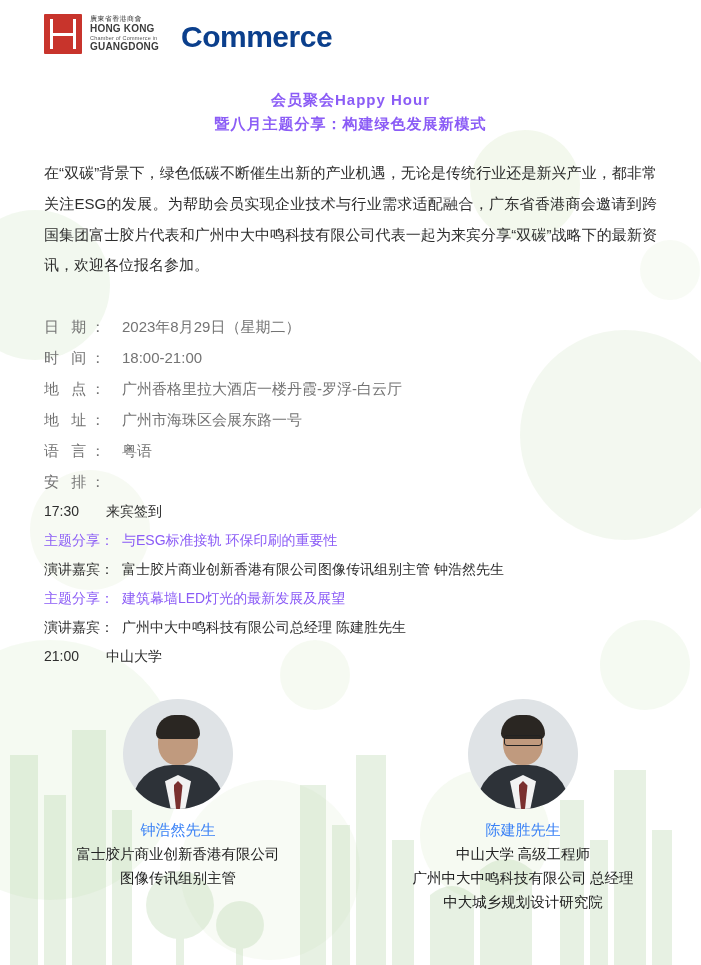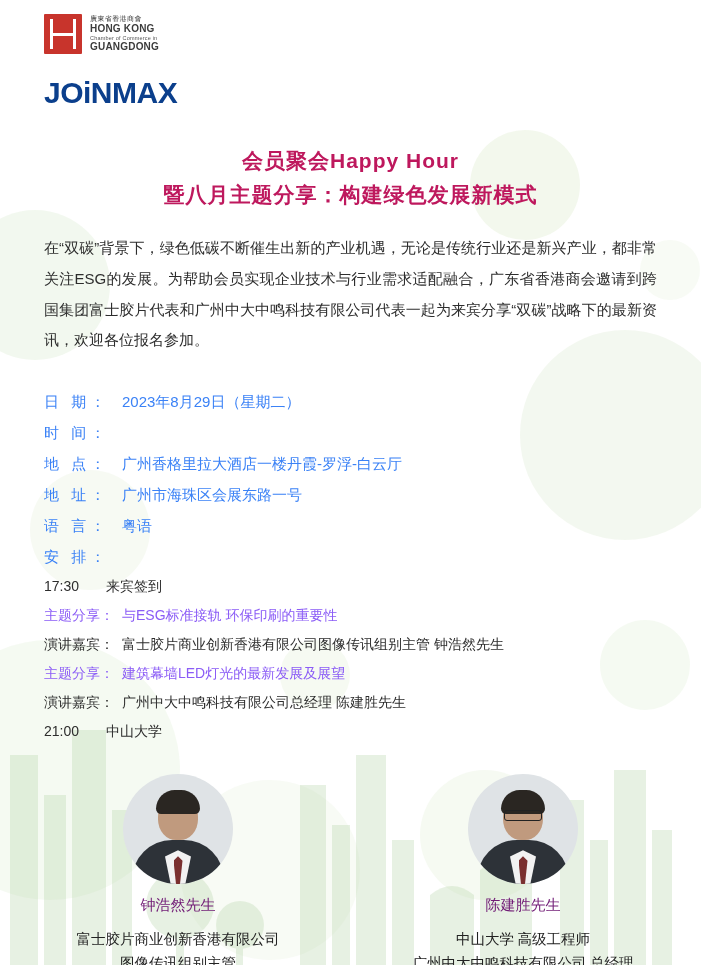--- a/index.html
+++ b/index.html
@@ -57,10 +57,9 @@
   }
   .header {
     display: flex;
-    align-items: flex-start;
+    align-items: flex-end;
     gap: 22px;
     padding: 14px 0 10px 0;
-    flex-direction: column;
   }
   .logo-hk {
     display: flex;

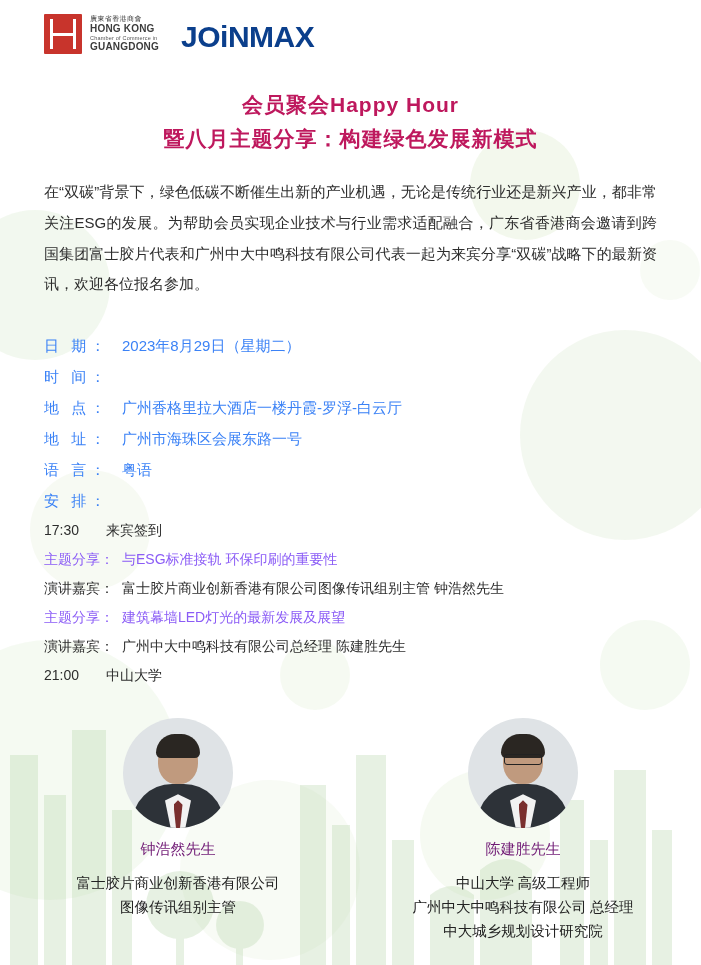--- a/index.html
+++ b/index.html
@@ -315,7 +315,7 @@
         <div class="gd">GUANGDONG</div>
       </div>
     </div>
-    <div class="logo-joinmax">JOiNMAX</div>
+    <div class="logo-joinmax">Commerce</div>
   </div>
 
   <div class="title-block">

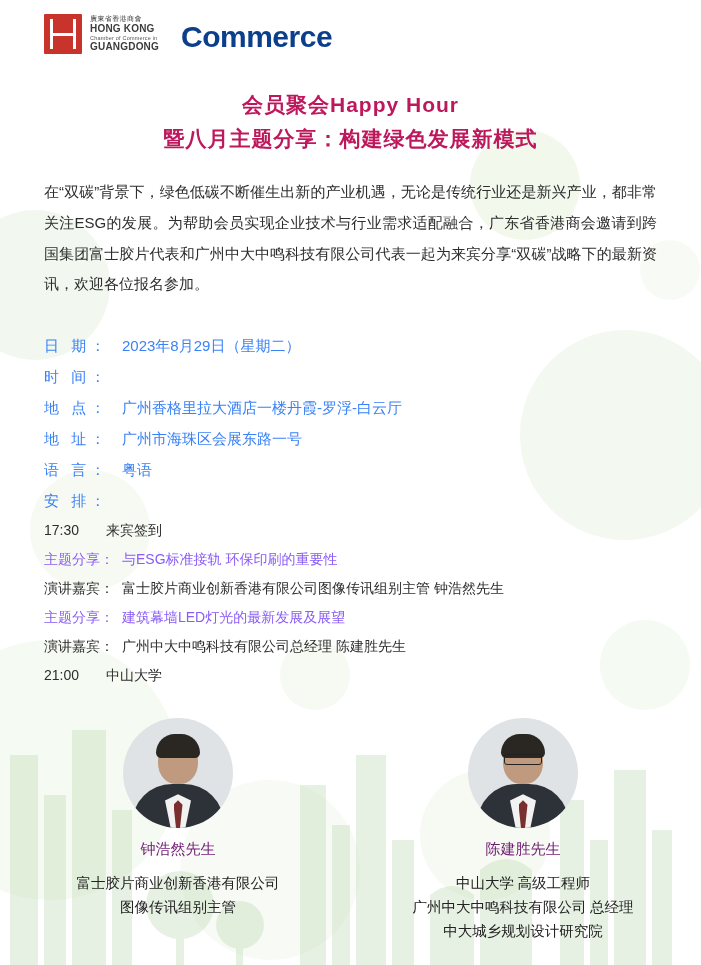--- a/index.html
+++ b/index.html
@@ -113,9 +113,9 @@
     margin-bottom: 22px;
   }
   .title-line {
-    color: #be185d;
+    color: #8b5cf6;
     font-weight: bold;
-    font-size: 21px;
+    font-size: 15px;
     letter-spacing: 1px;
     line-height: 1.6;
   }

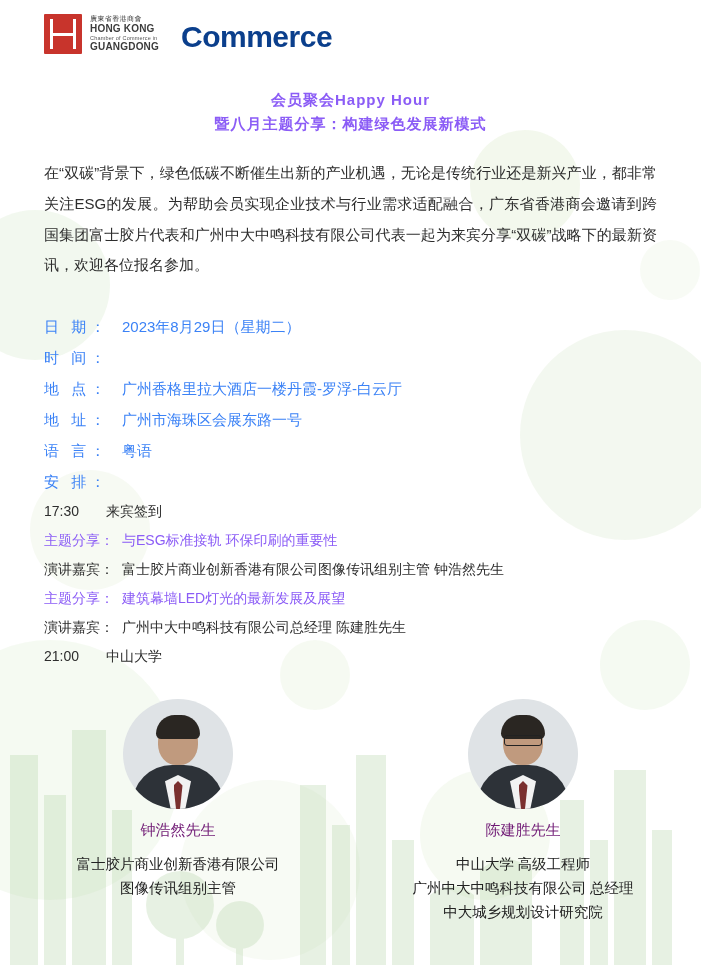--- a/index.html
+++ b/index.html
@@ -132,7 +132,7 @@
   
   .info {
     font-size: 15px;
-    color: #3b82f6;
+    color: #737373;
     line-height: 2.07;
   }
   .info-row {

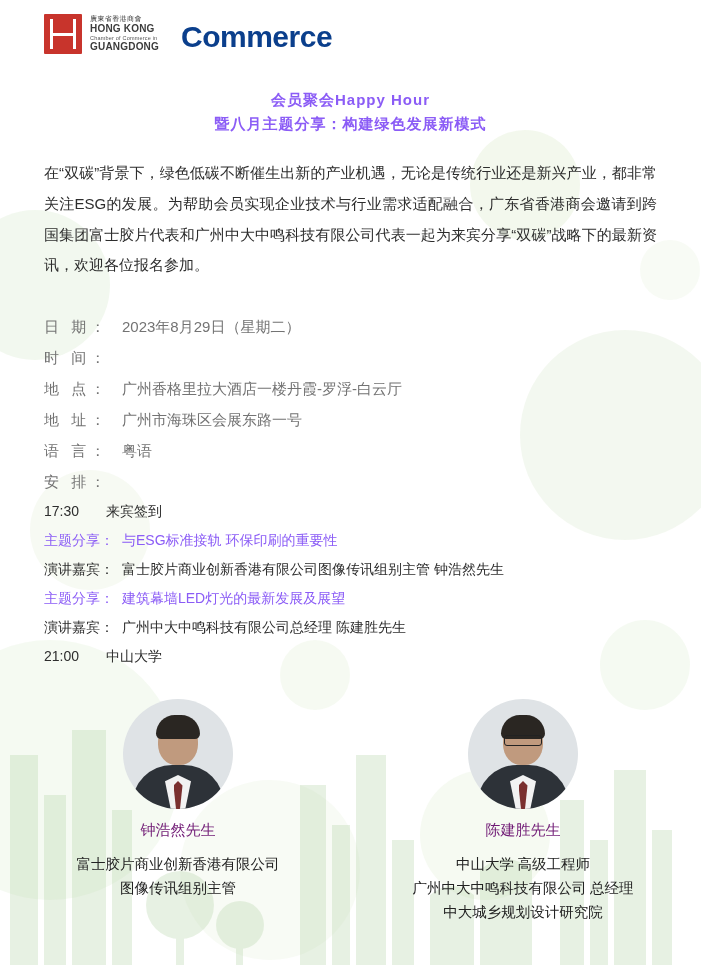--- a/index.html
+++ b/index.html
@@ -332,6 +332,7 @@
       </div>
       <div class="info-row">
         <div class="info-label">时 间：</div>
+        <div class="info-value">18:00-21:00</div>
       </div>
       <div class="info-row">
         <div class="info-label">地 点：</div>

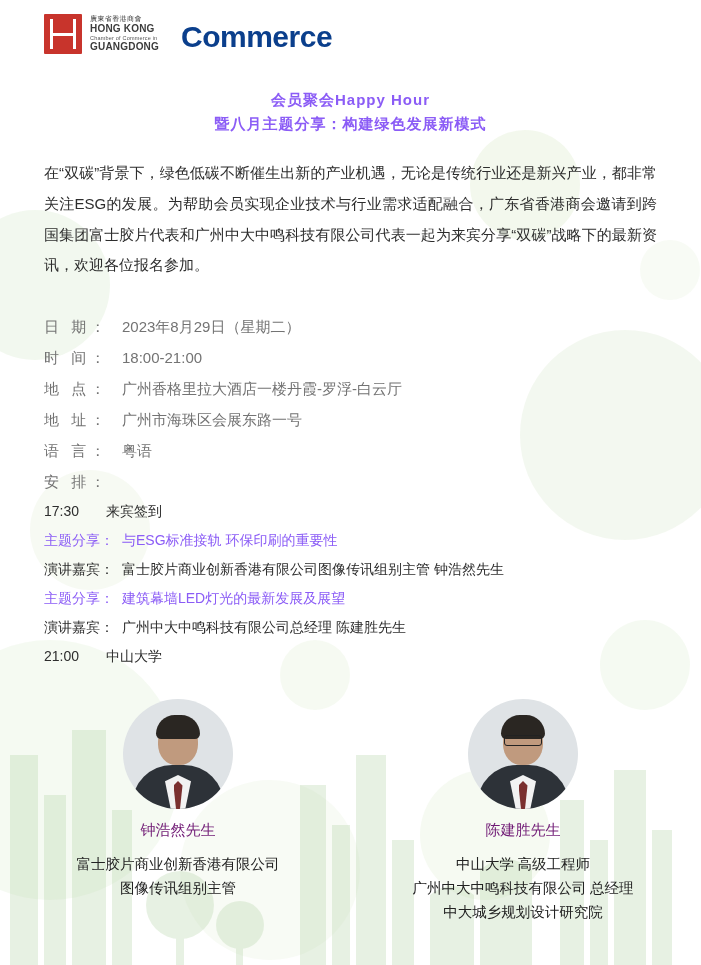--- a/index.html
+++ b/index.html
@@ -254,8 +254,8 @@
   }
   .speaker-name {
     font-size: 15px;
-    color: #701a75;
-    margin-bottom: 13px;
+    color: #3b82f6;
+    margin-bottom: 3px;
   }
   .speaker-meta {
     font-size: 14.5px;

